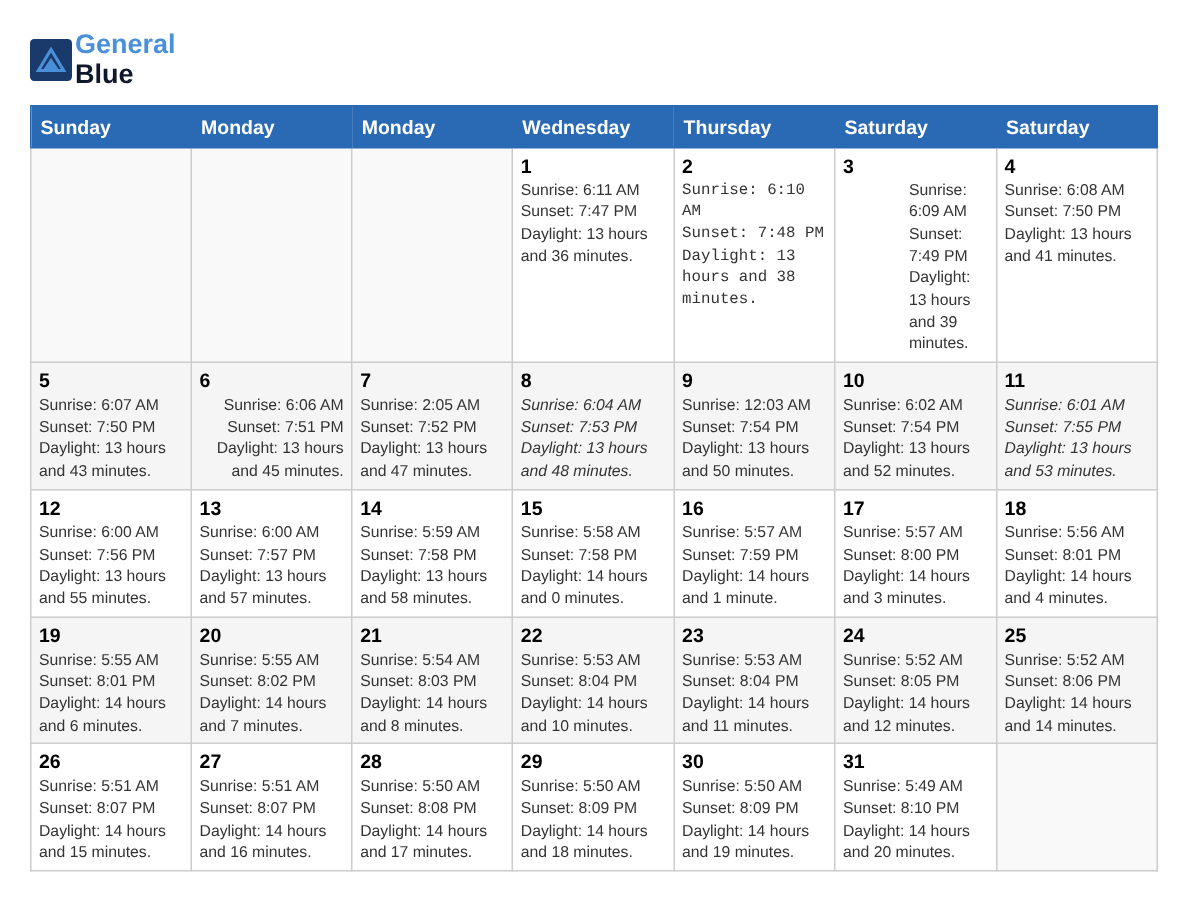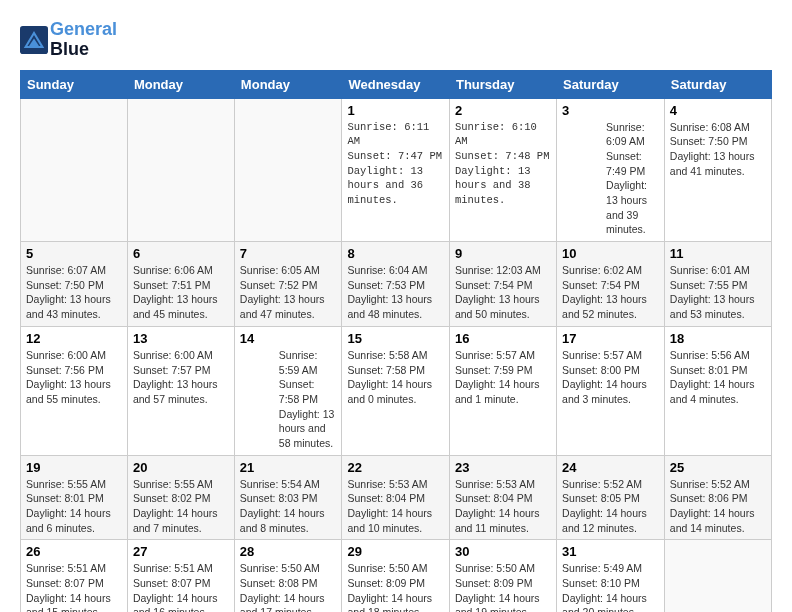--- a/index.html
+++ b/index.html
@@ -128,7 +128,7 @@
         <td class="empty"></td>
         <td>
           <span class="day-num">1</span>
-          <div class="day-info" style="white-space: pre-line; font-family: Liberation Mono, monospace;">Sunrise: 6:11 AM
+          <div class="day-info" style="white-space: pre-line;">Sunrise: 6:11 AM
 Sunset: 7:47 PM
 Daylight: 13 hours and 36 minutes.</div>
         </td>

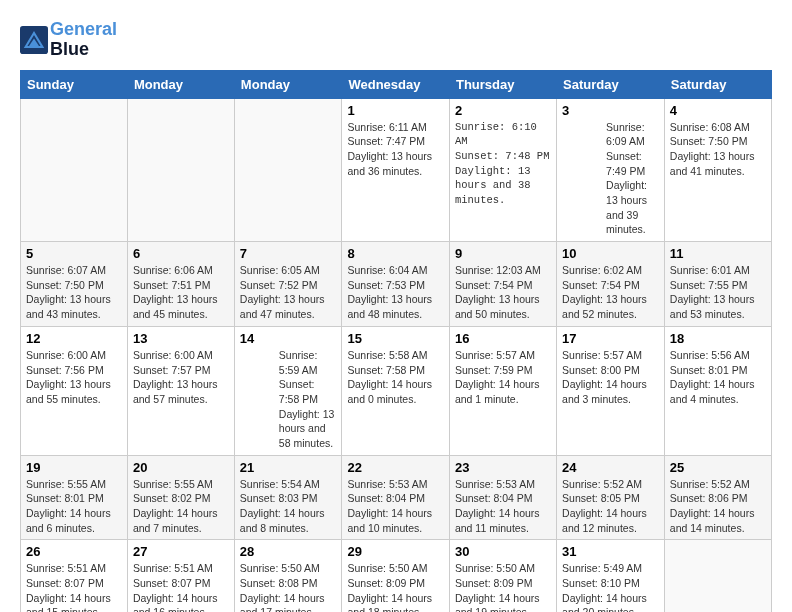--- a/index.html
+++ b/index.html
@@ -160,7 +160,7 @@
         </td>
         <td>
           <span class="day-num">6</span>
-          <div class="day-info" style="white-space: pre-line;">Sunrise: 6:06 AM
+          <div class="day-info" style="white-space: pre-line; text-align: right;">Sunrise: 6:06 AM
 Sunset: 7:51 PM
 Daylight: 13 hours and 45 minutes.</div>
         </td>

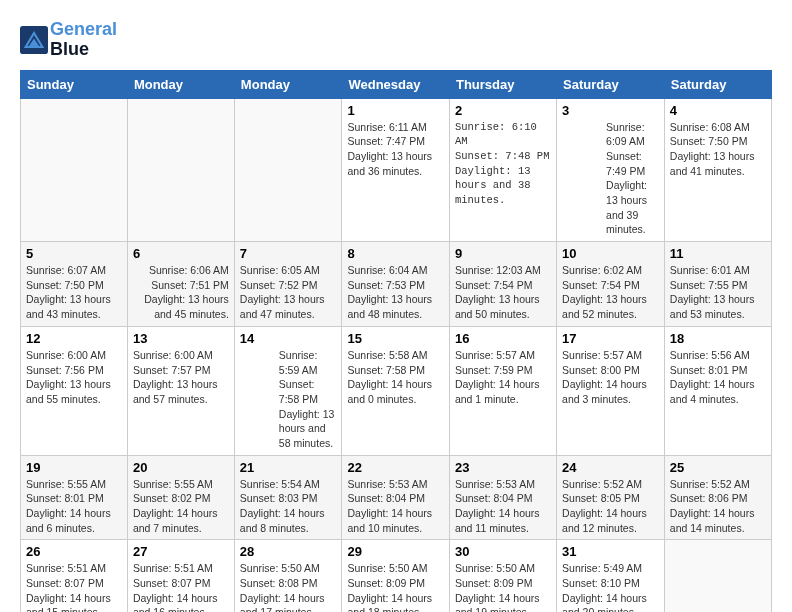--- a/index.html
+++ b/index.html
@@ -166,7 +166,7 @@
         </td>
         <td>
           <span class="day-num">7</span>
-          <div class="day-info" style="white-space: pre-line;">Sunrise: 6:05 AM
+          <div class="day-info" style="white-space: pre-line;">Sunrise: 2:05 AM
 Sunset: 7:52 PM
 Daylight: 13 hours and 47 minutes.</div>
         </td>

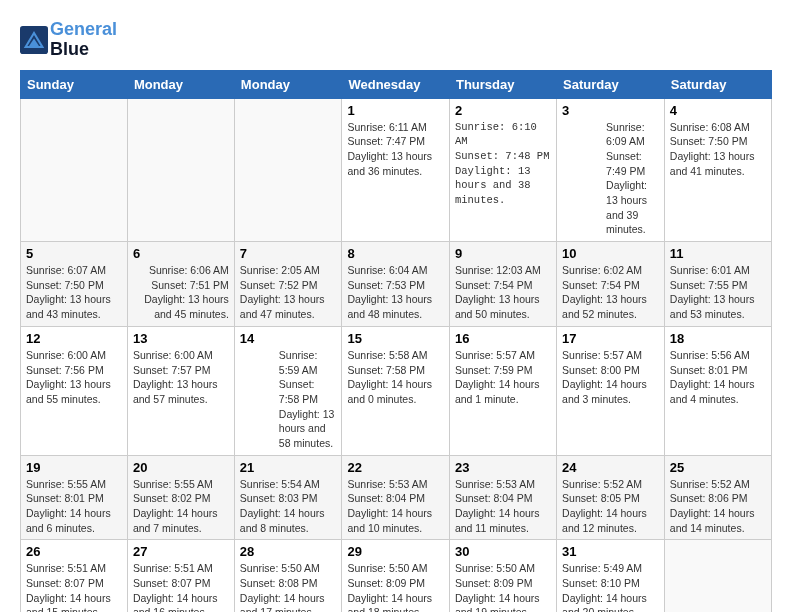--- a/index.html
+++ b/index.html
@@ -172,7 +172,7 @@
         </td>
         <td>
           <span class="day-num">8</span>
-          <div class="day-info" style="white-space: pre-line;">Sunrise: 6:04 AM
+          <div class="day-info" style="white-space: pre-line; font-style: italic;">Sunrise: 6:04 AM
 Sunset: 7:53 PM
 Daylight: 13 hours and 48 minutes.</div>
         </td>

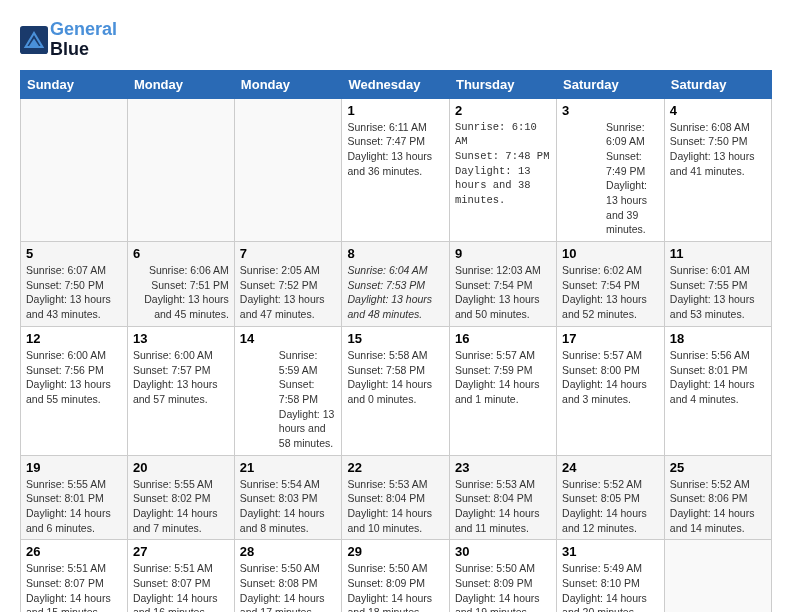--- a/index.html
+++ b/index.html
@@ -190,7 +190,7 @@
         </td>
         <td>
           <span class="day-num">11</span>
-          <div class="day-info" style="white-space: pre-line;">Sunrise: 6:01 AM
+          <div class="day-info" style="white-space: pre-line; font-style: italic;">Sunrise: 6:01 AM
 Sunset: 7:55 PM
 Daylight: 13 hours and 53 minutes.</div>
         </td>

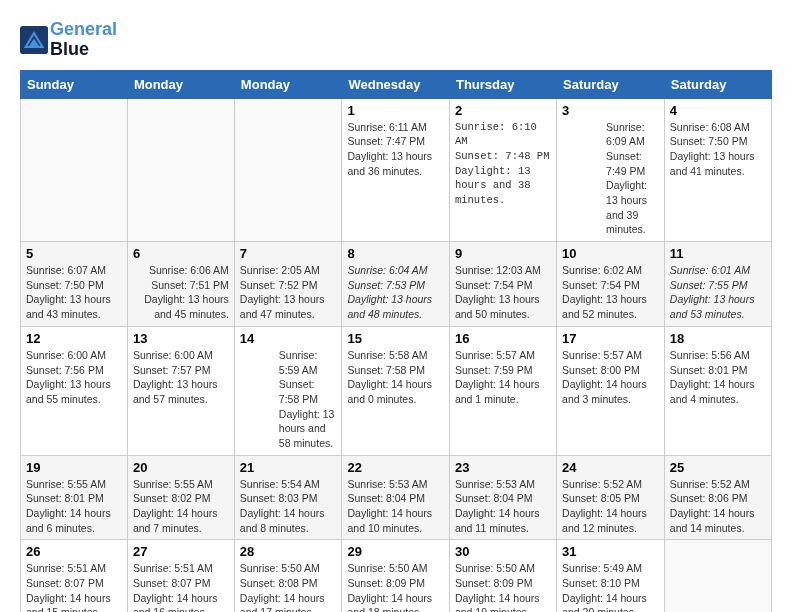--- a/index.html
+++ b/index.html
@@ -210,7 +210,7 @@
         </td>
         <td>
           <span class="day-num">14</span>
-          <div class="day-info" style="white-space: pre-line; margin-left: 39px;">Sunrise: 5:59 AM
+          <div class="day-info" style="white-space: pre-line;">Sunrise: 5:59 AM
 Sunset: 7:58 PM
 Daylight: 13 hours and 58 minutes.</div>
         </td>

